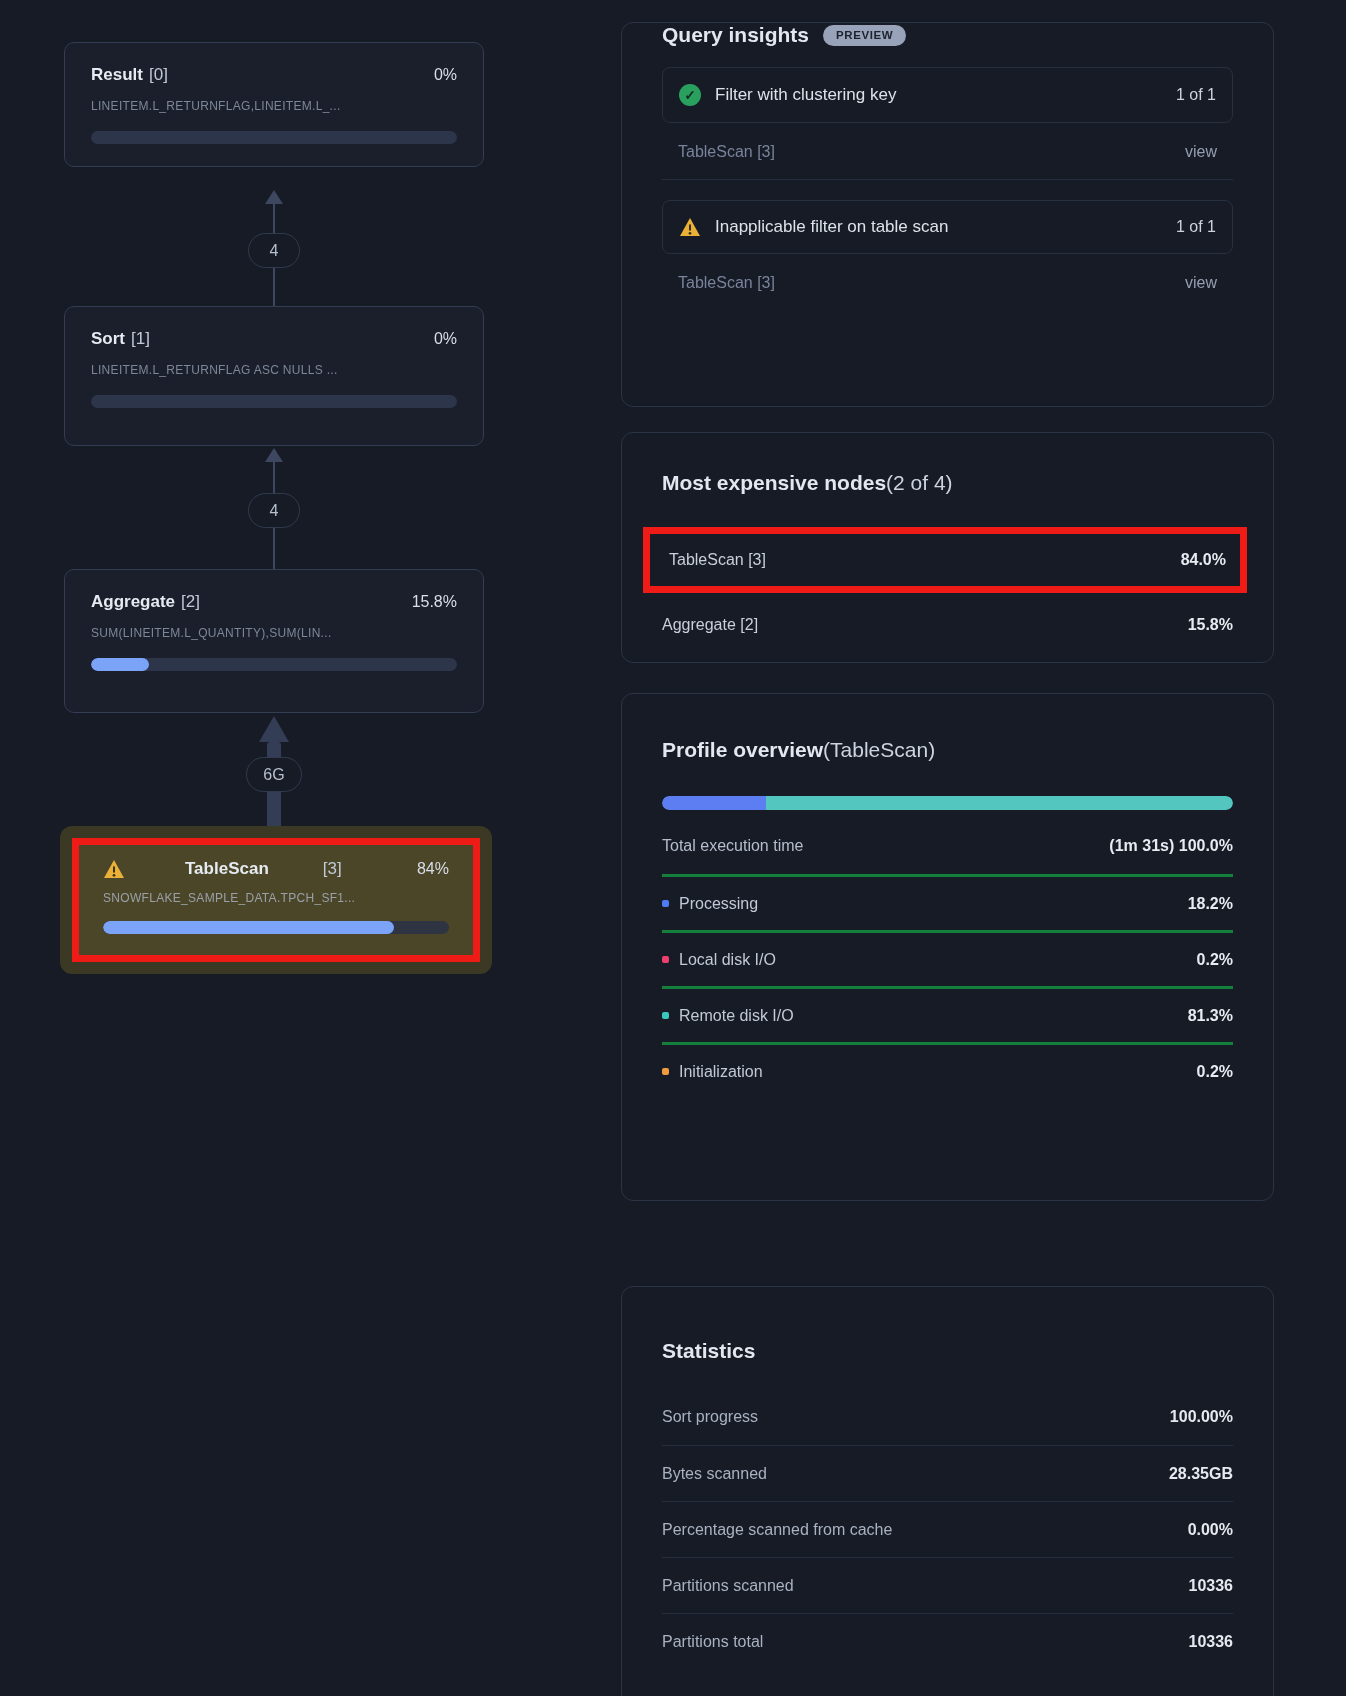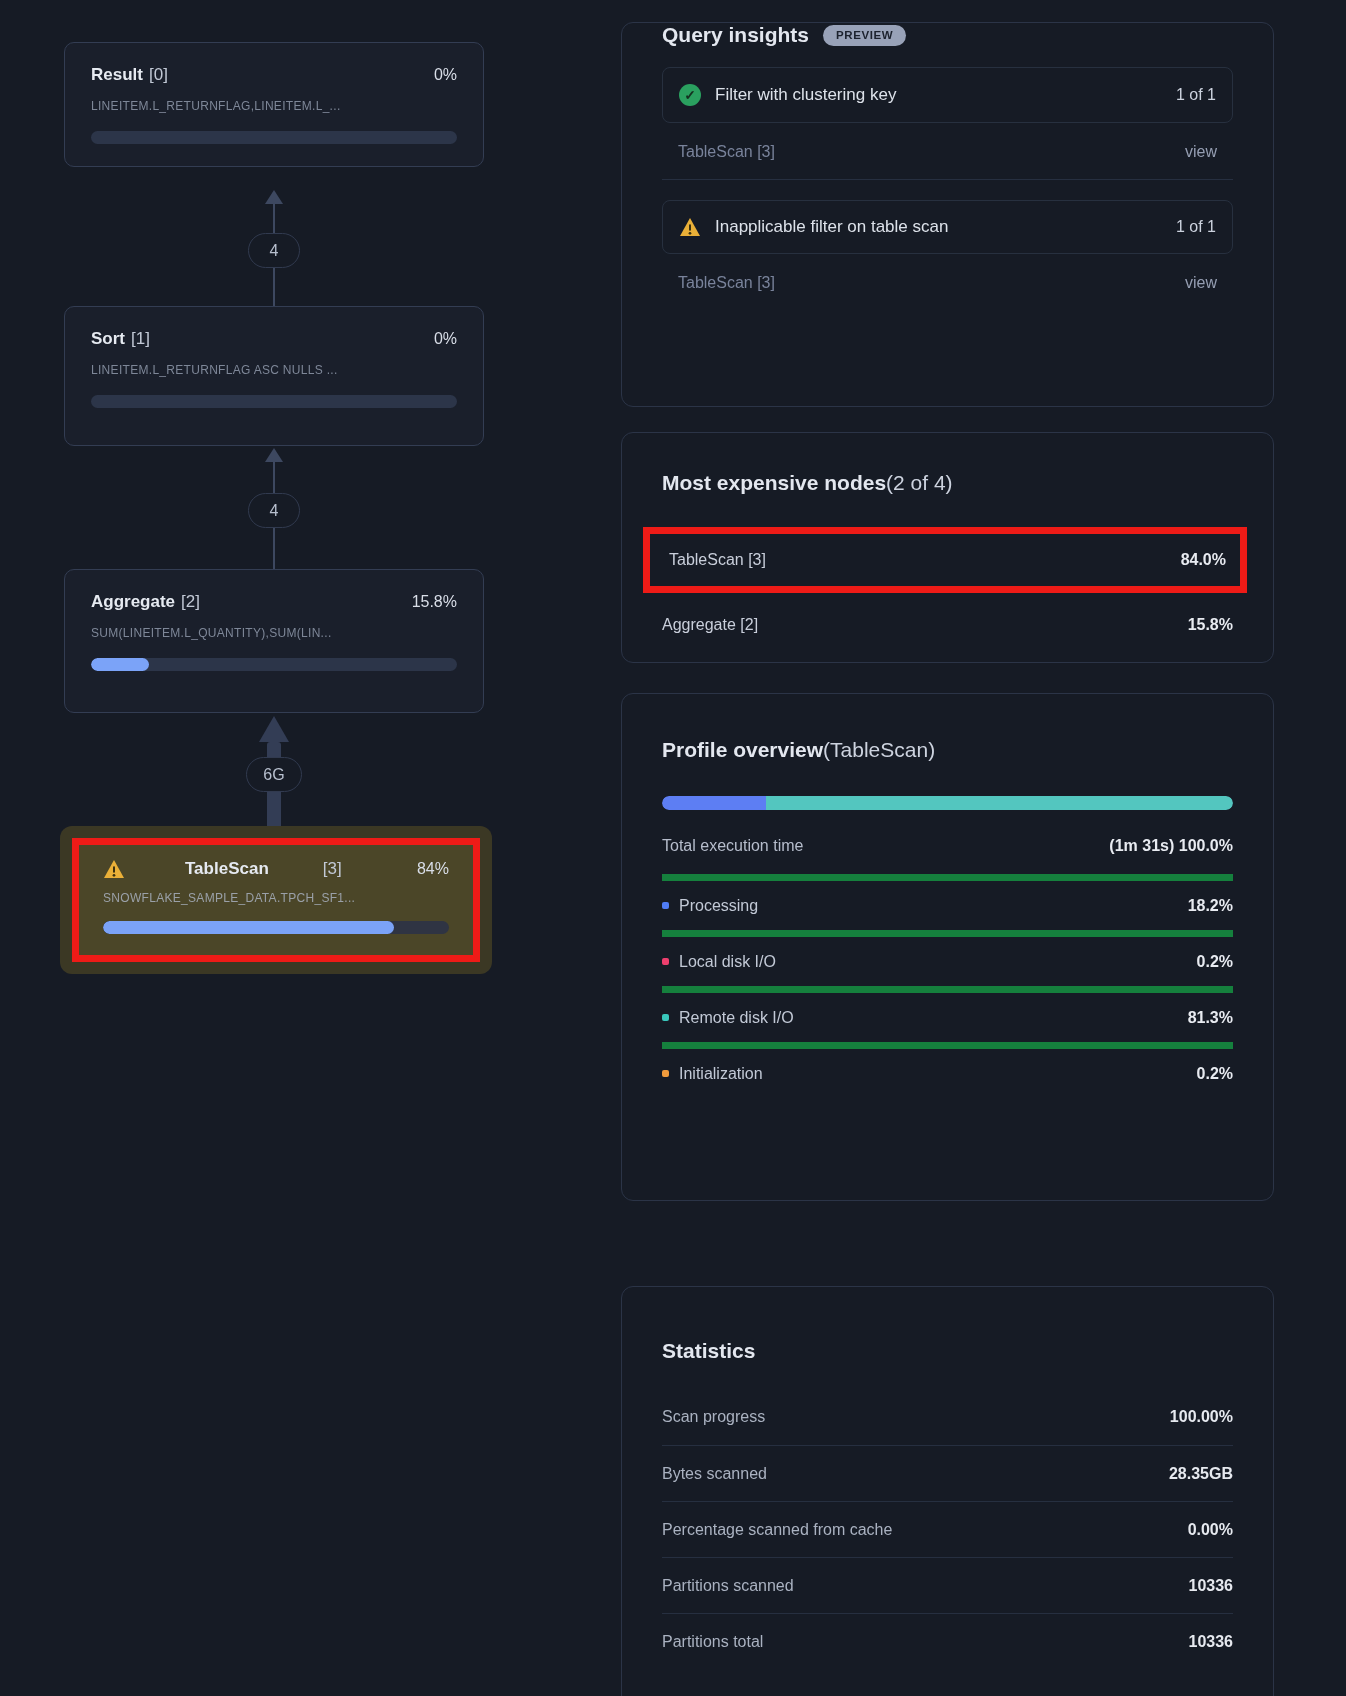--- a/index.html
+++ b/index.html
@@ -69,7 +69,7 @@
                display:flex; }
   .stack-seg { height:100%; }
   .po-row { display:flex; justify-content:space-between; align-items:center; height:56px; }
-  .po-row + .po-row { border-top:7px solid #15803d; }
+  .po-row + .po-row { border-top:3px solid #15803d; }
   .po-label { font-size:16px; color:#c2c9d6; display:flex; align-items:center; }
   .po-label-muted { font-size:16px; color:#b6bdcc; }
   .po-val { font-size:16px; font-weight:600; color:#e8ebf1; }

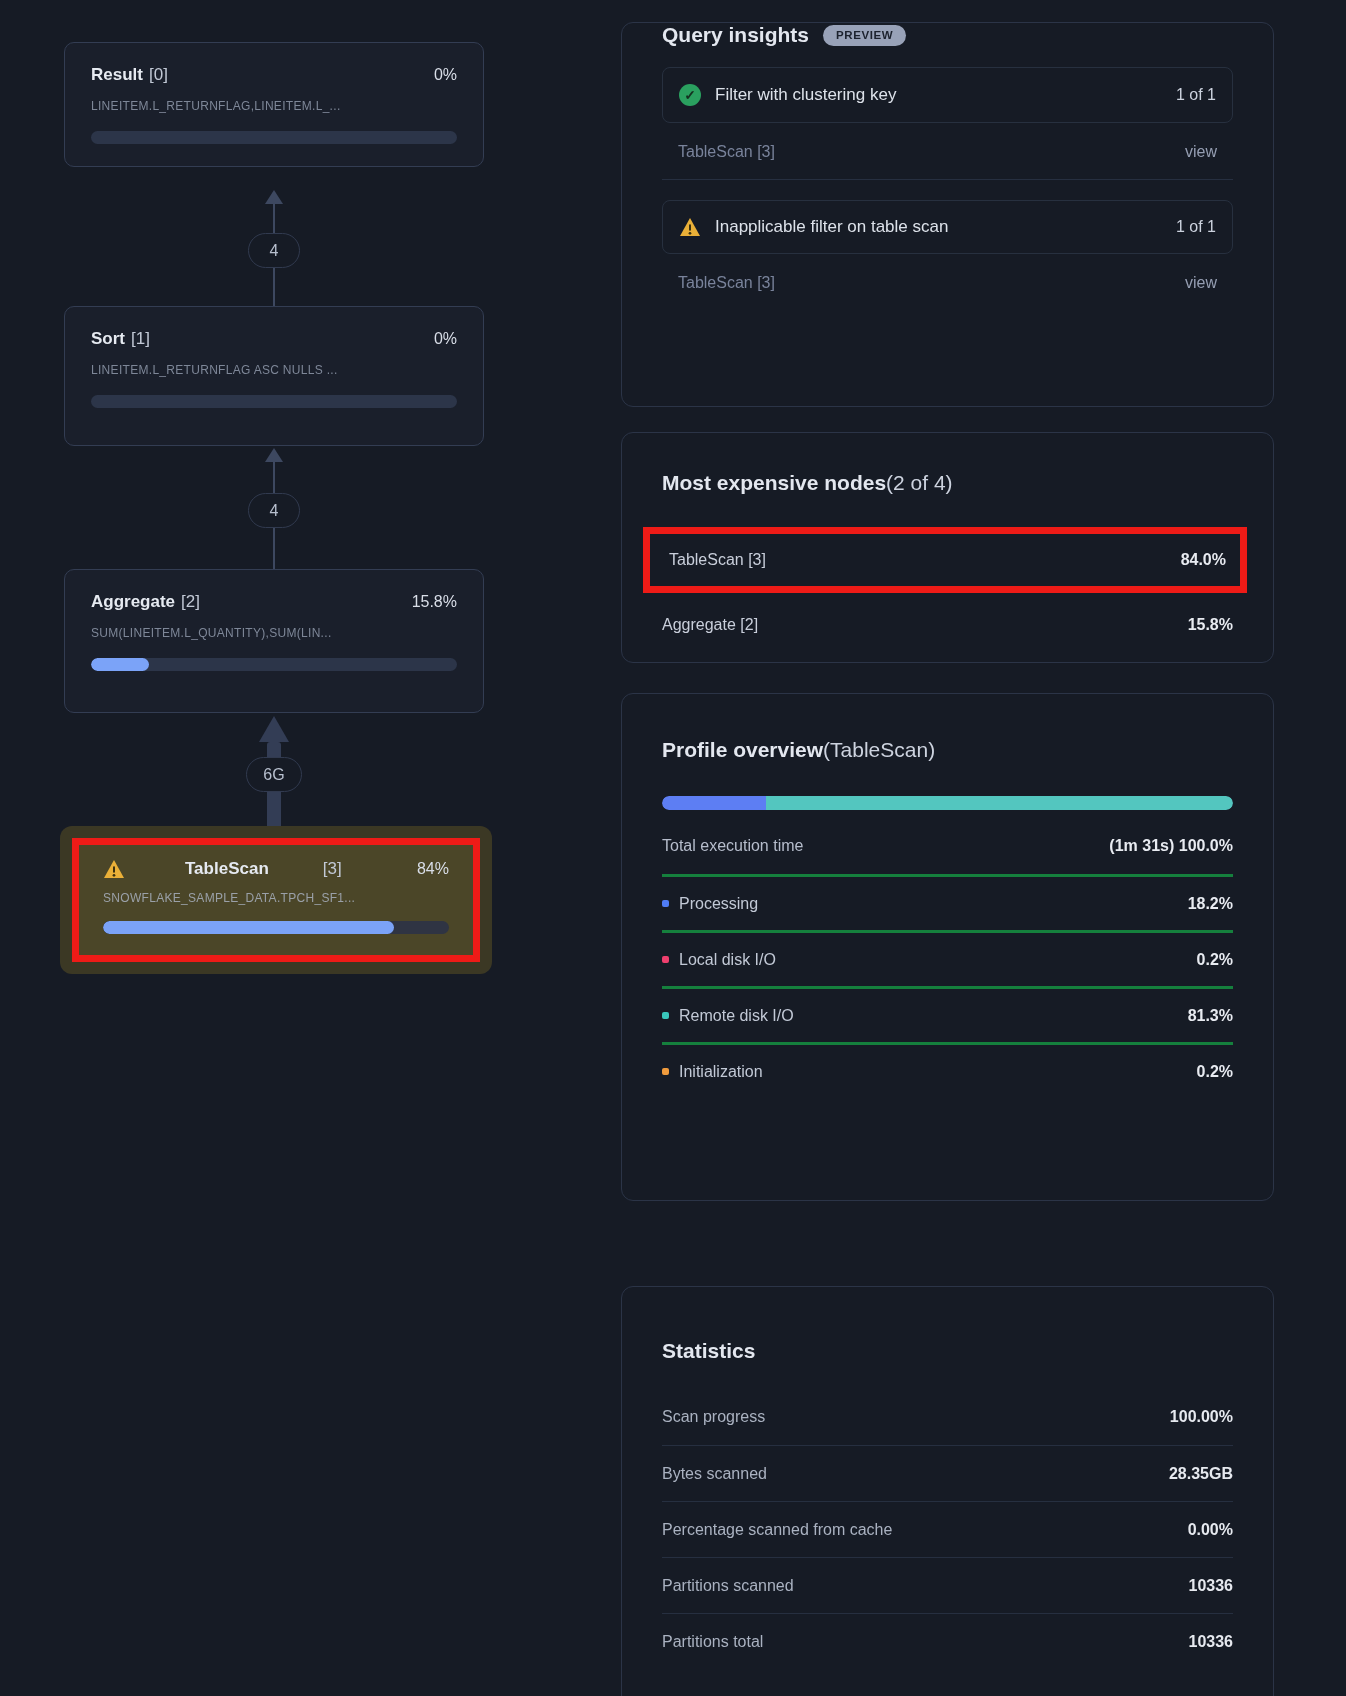--- a/index.html
+++ b/index.html
@@ -259,7 +259,7 @@
     <div class="panel-title">Statistics</div>
     <div style="margin-top:26px;">
       <div class="stat-row">
-        <span class="stat-label">Scan progress</span>
+        <span class="stat-label">Sort progress</span>
         <span class="stat-val">100.00%</span>
       </div>
       <div class="stat-row">

